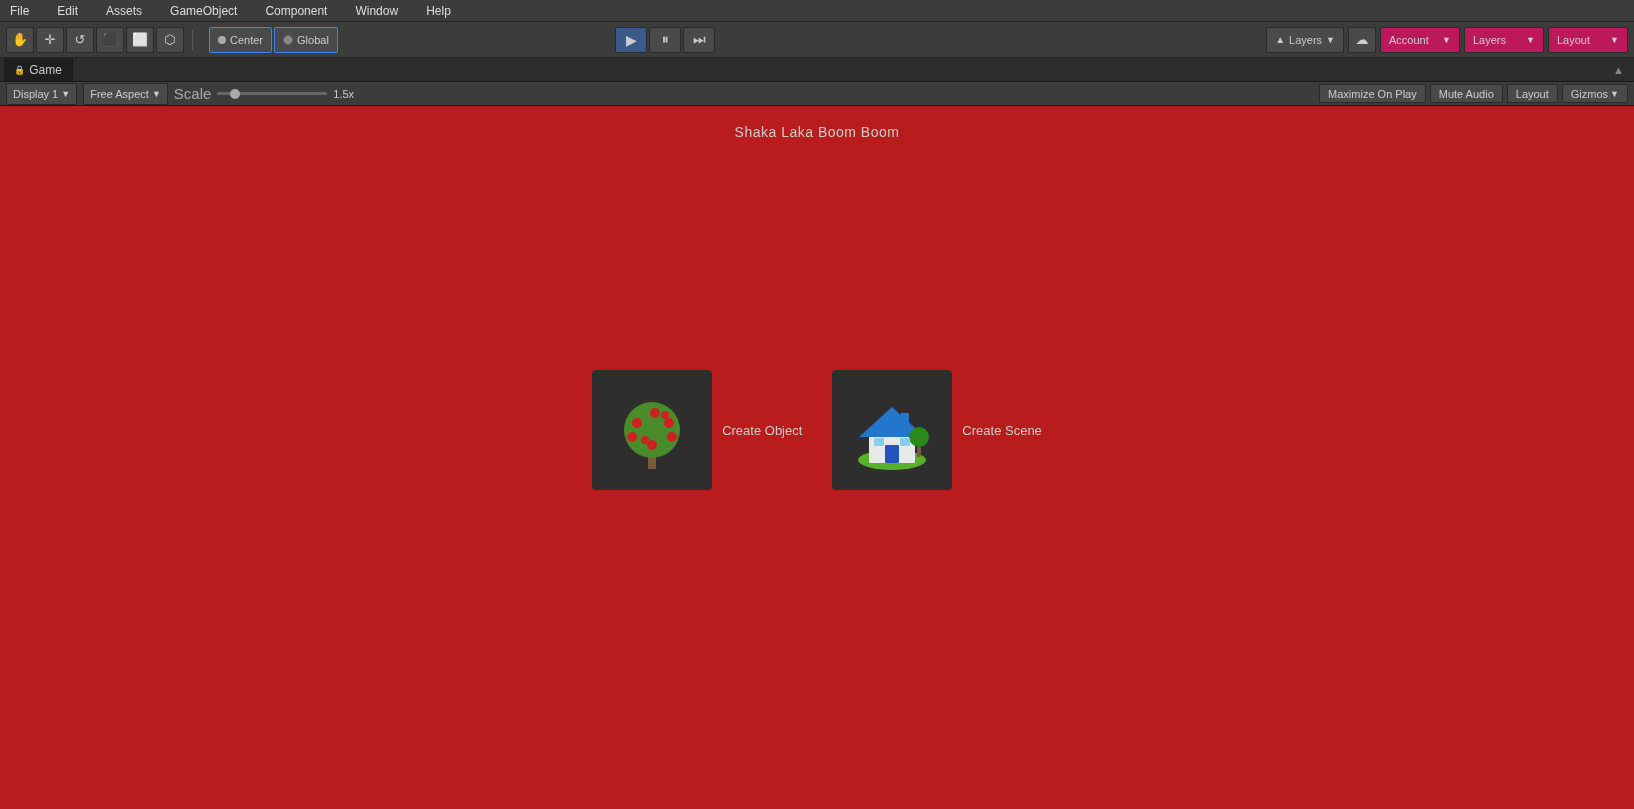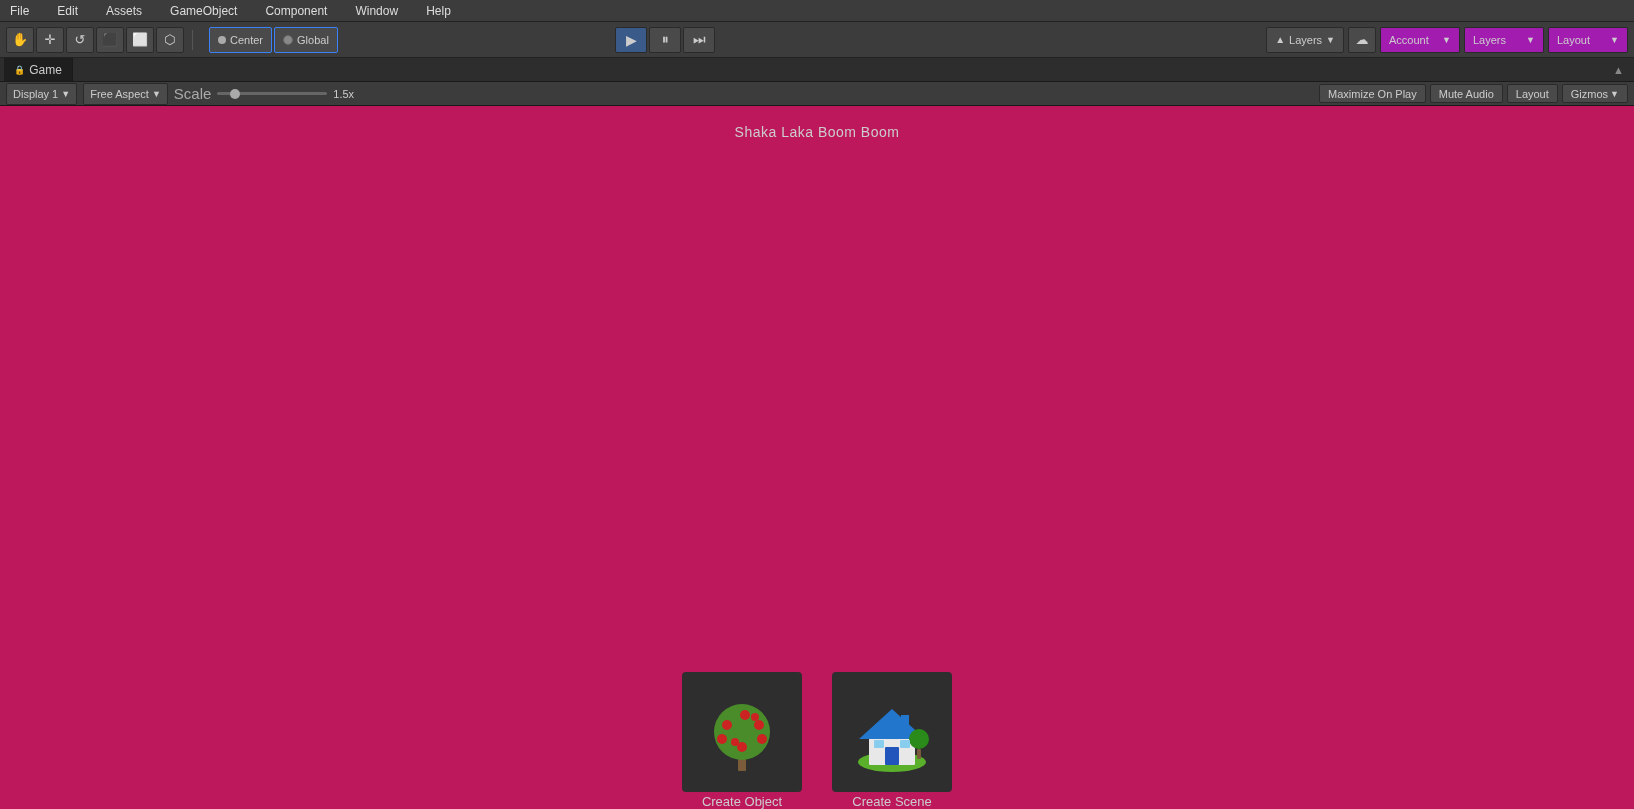--- a/index.html
+++ b/index.html
@@ -157,7 +157,7 @@
       align-items: center;
       gap: 4px;
       padding: 2px 8px;
-      background: #a21caf;
+      background: #be185d;
       border: 1px solid #2a2a2a;
       border-radius: 2px;
       cursor: pointer;

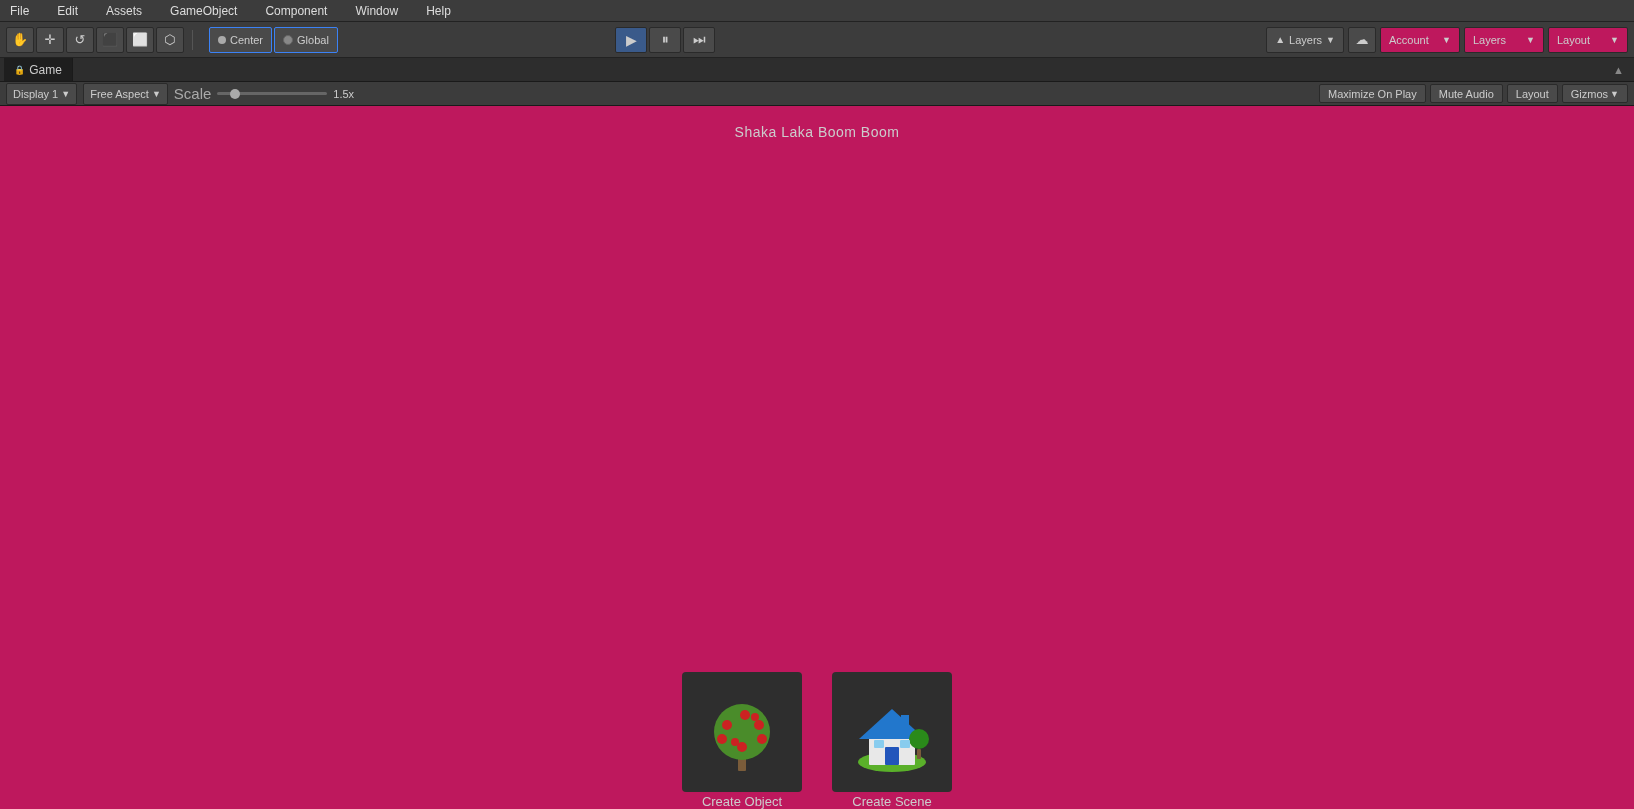--- a/index.html
+++ b/index.html
@@ -274,12 +274,11 @@
     #game-area {
       width: 100%;
       height: calc(809px - 22px - 36px - 24px - 24px);
-      background: #be185d;
+      background: #b91c1c;
       position: relative;
       display: flex;
       flex-direction: column;
       align-items: center;
-      justify-content: space-between;
     }
 
     .game-title {

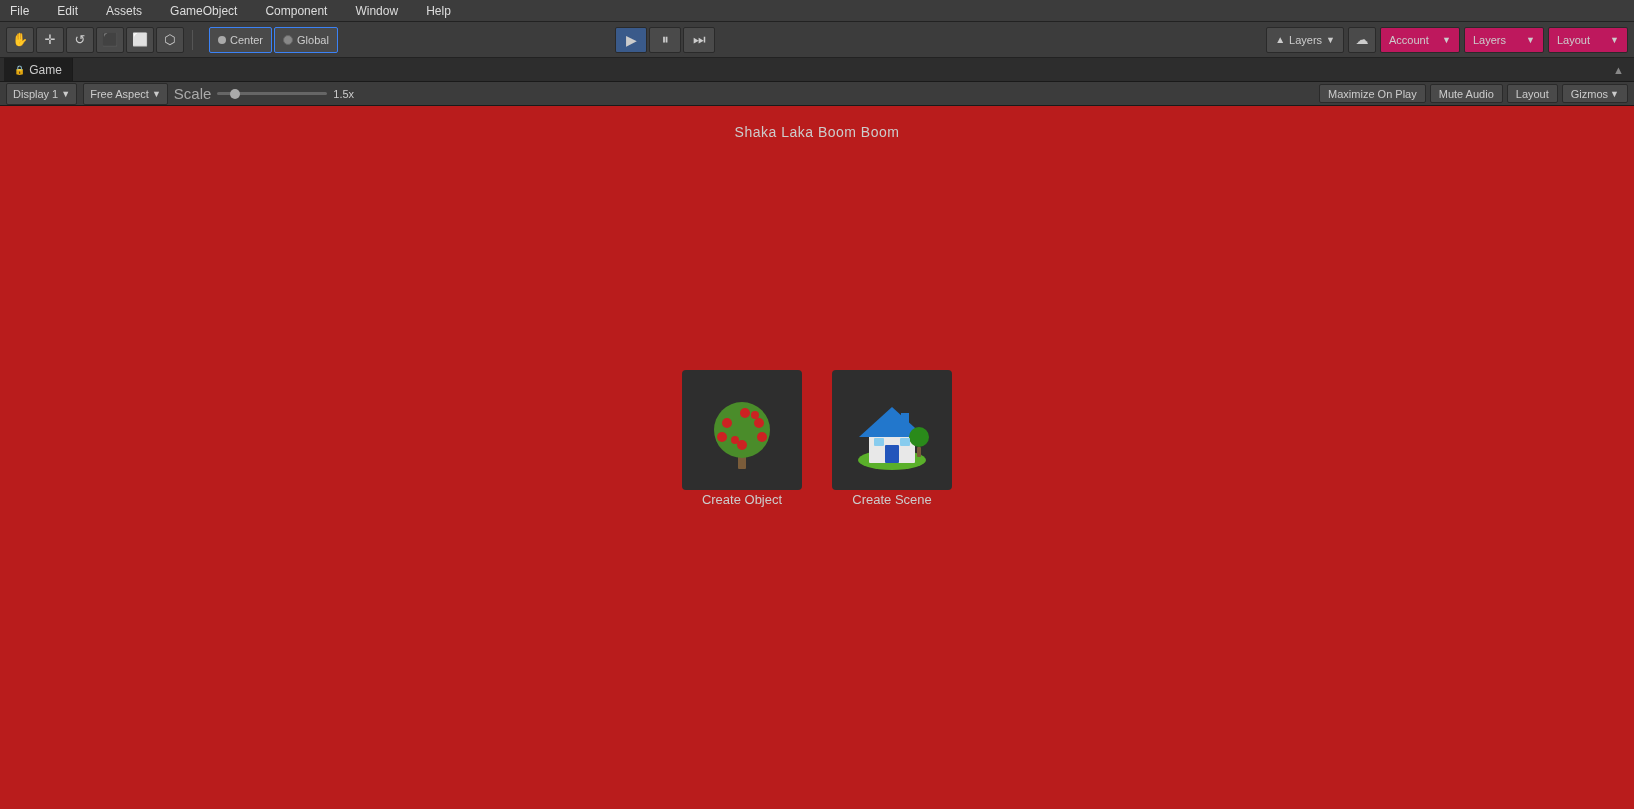--- a/index.html
+++ b/index.html
@@ -298,9 +298,8 @@
 
     .icon-item {
       display: flex;
-      flex-direction: column;
-      align-items: center;
-      gap: 2px;
+      align-items: center;
+      gap: 10px;
       cursor: pointer;
     }
 

